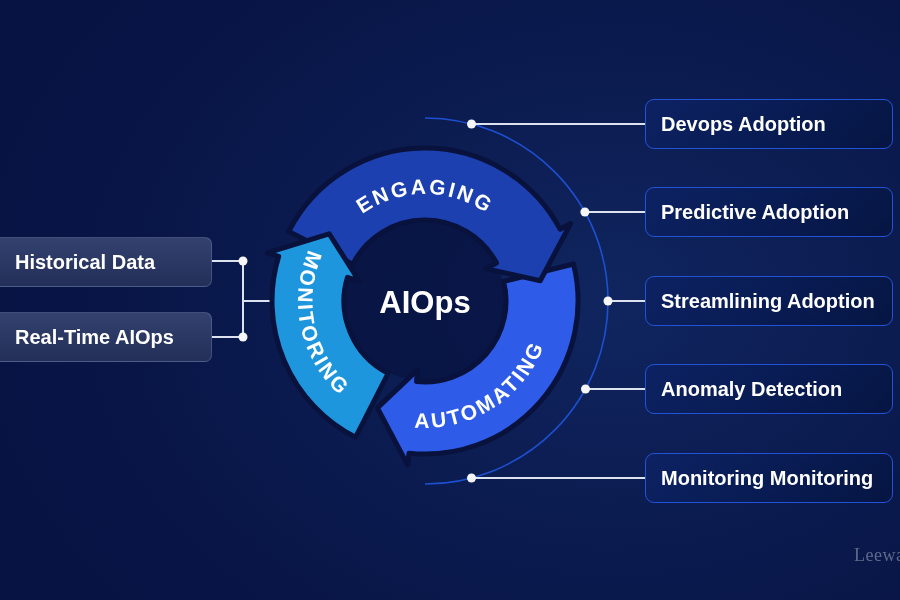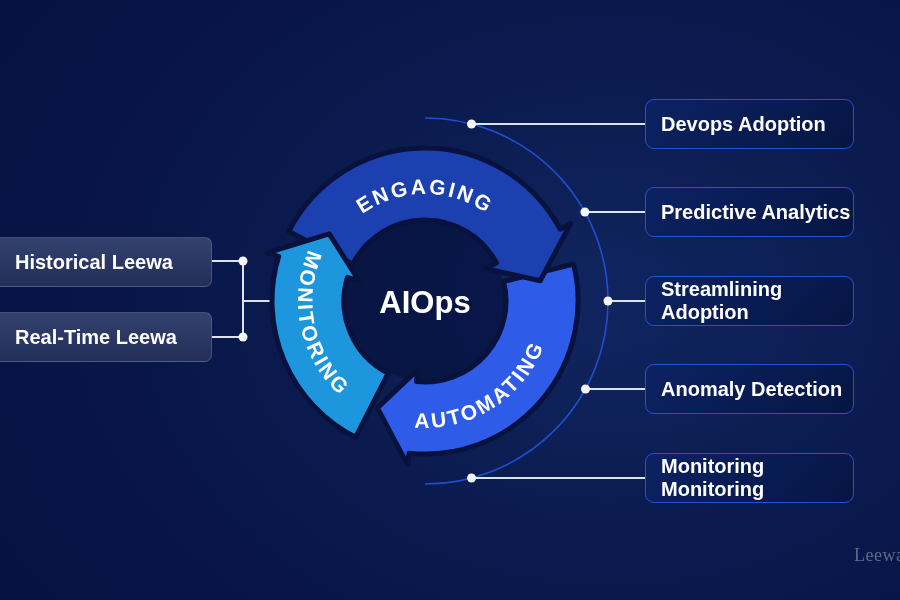--- a/index.html
+++ b/index.html
@@ -24,7 +24,7 @@
     color:#fff;font-size:20px;font-weight:700;
   }
   .rbox{
-    position:absolute;left:645px;width:209px;height:50px;box-sizing:border-box;
+    position:absolute;left:645px;width:248px;height:50px;box-sizing:border-box;
     border-radius:9px;border:1.5px solid var(--box-border,#2353d4);
     background:linear-gradient(135deg,#0d2263 0%,#081b52 55%,#061542 100%);
     display:flex;align-items:center;padding-left:15px;

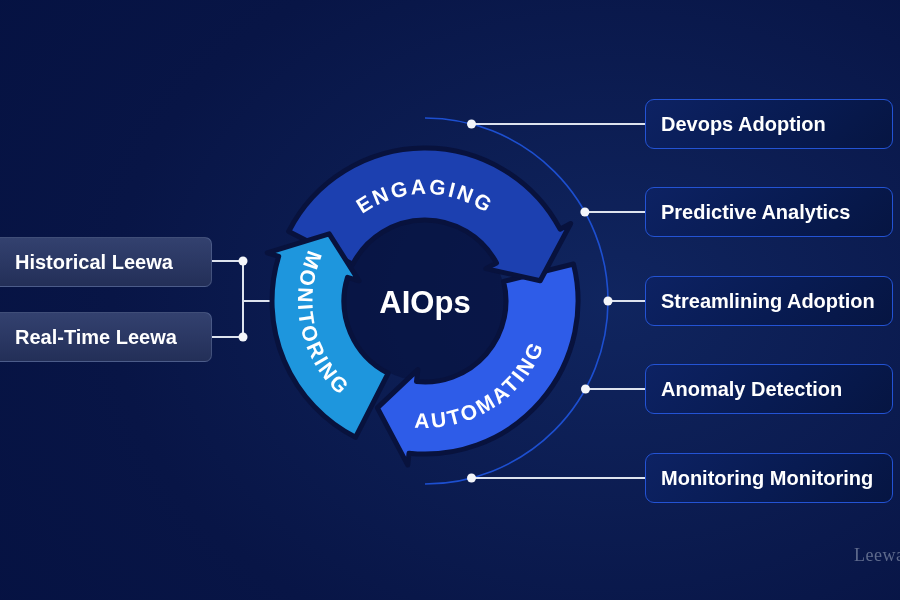--- a/index.html
+++ b/index.html
@@ -102,7 +102,7 @@
     <span>Devops Adoption</span>
   </div>
   <div class="rbox" style="top:187px">
-    <span>Predictive Analytics</span>
+    <span>Predictive Adoption</span>
   </div>
   <div class="rbox" style="top:276px">
     <span>Streamlining Adoption</span>

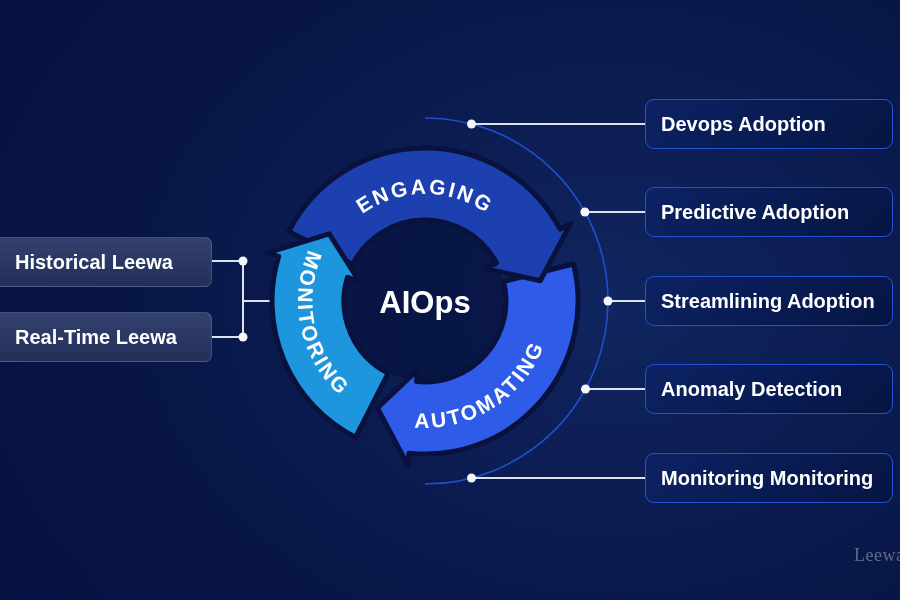--- a/index.html
+++ b/index.html
@@ -92,7 +92,7 @@
   </svg>
 
   <div class="lbox" style="top:237px">
-    <span>Historical Leewa</span>
+    <span>Historical Data</span>
   </div>
   <div class="lbox" style="top:312px">
     <span>Real-Time Leewa</span>

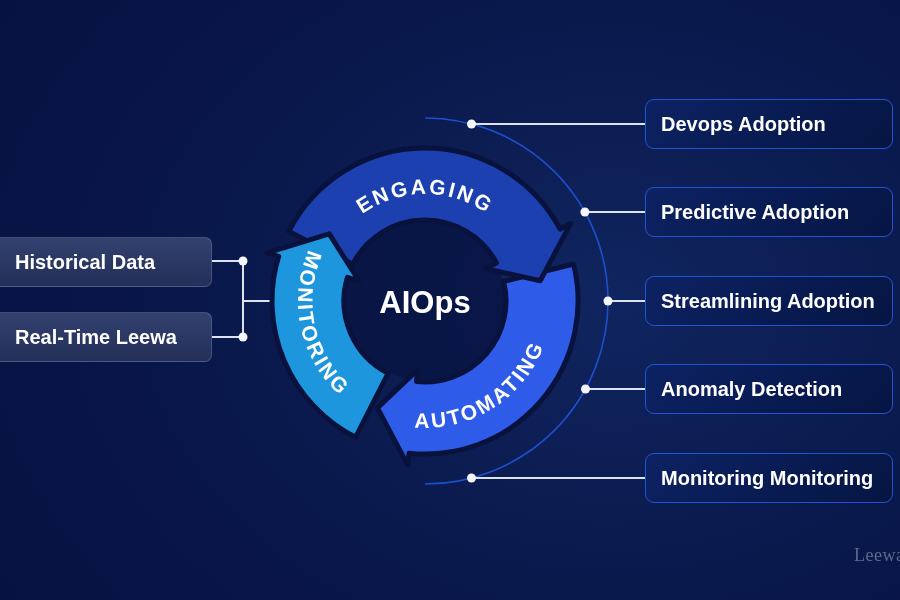--- a/index.html
+++ b/index.html
@@ -95,7 +95,7 @@
     <span>Historical Data</span>
   </div>
   <div class="lbox" style="top:312px">
-    <span>Real-Time Leewa</span>
+    <span>Real-Time AIOps</span>
   </div>
 
   <div class="rbox" style="top:99px">

